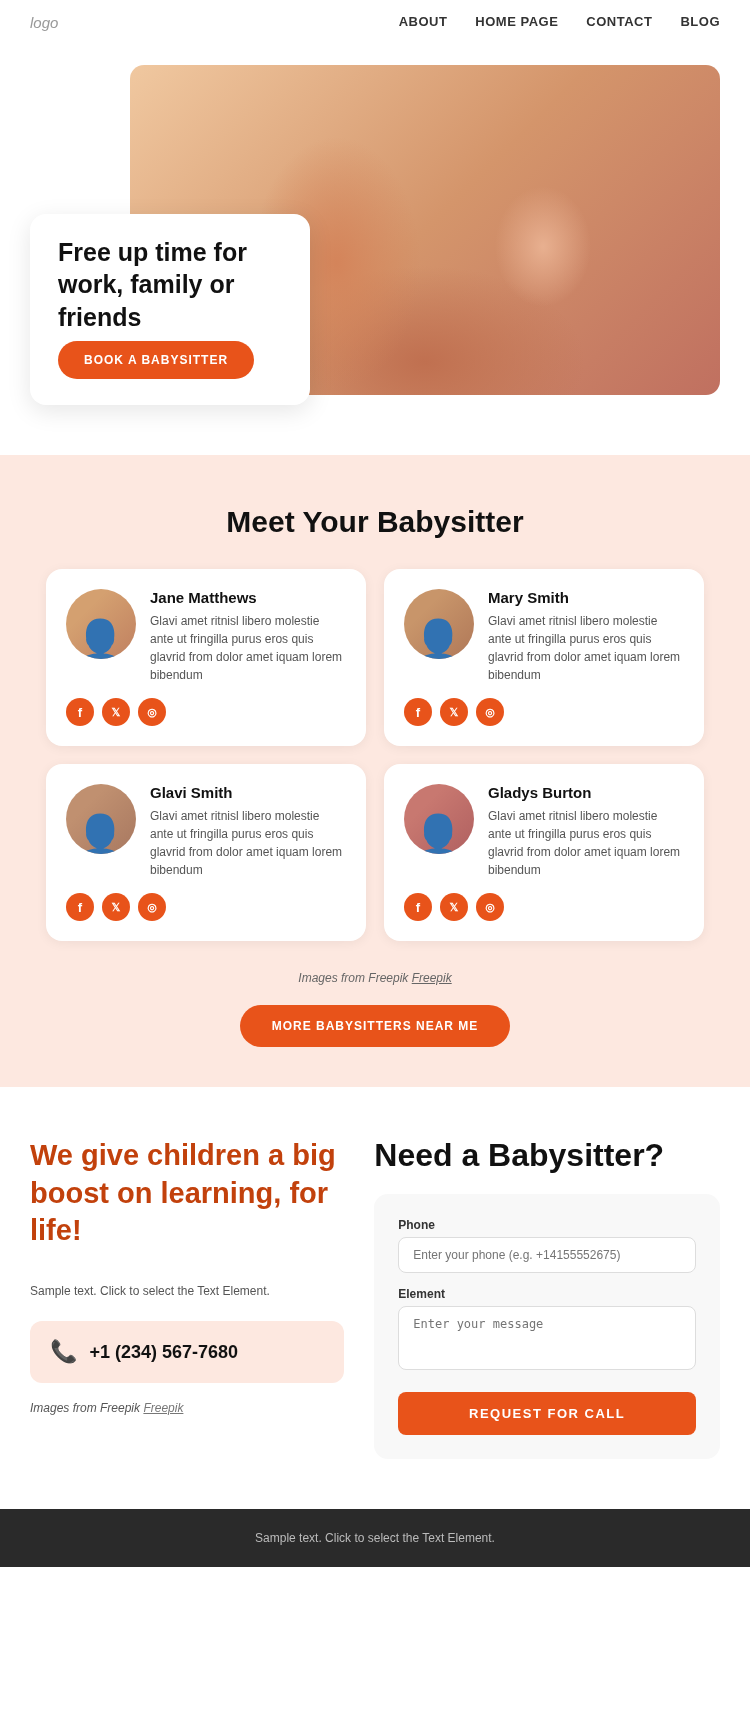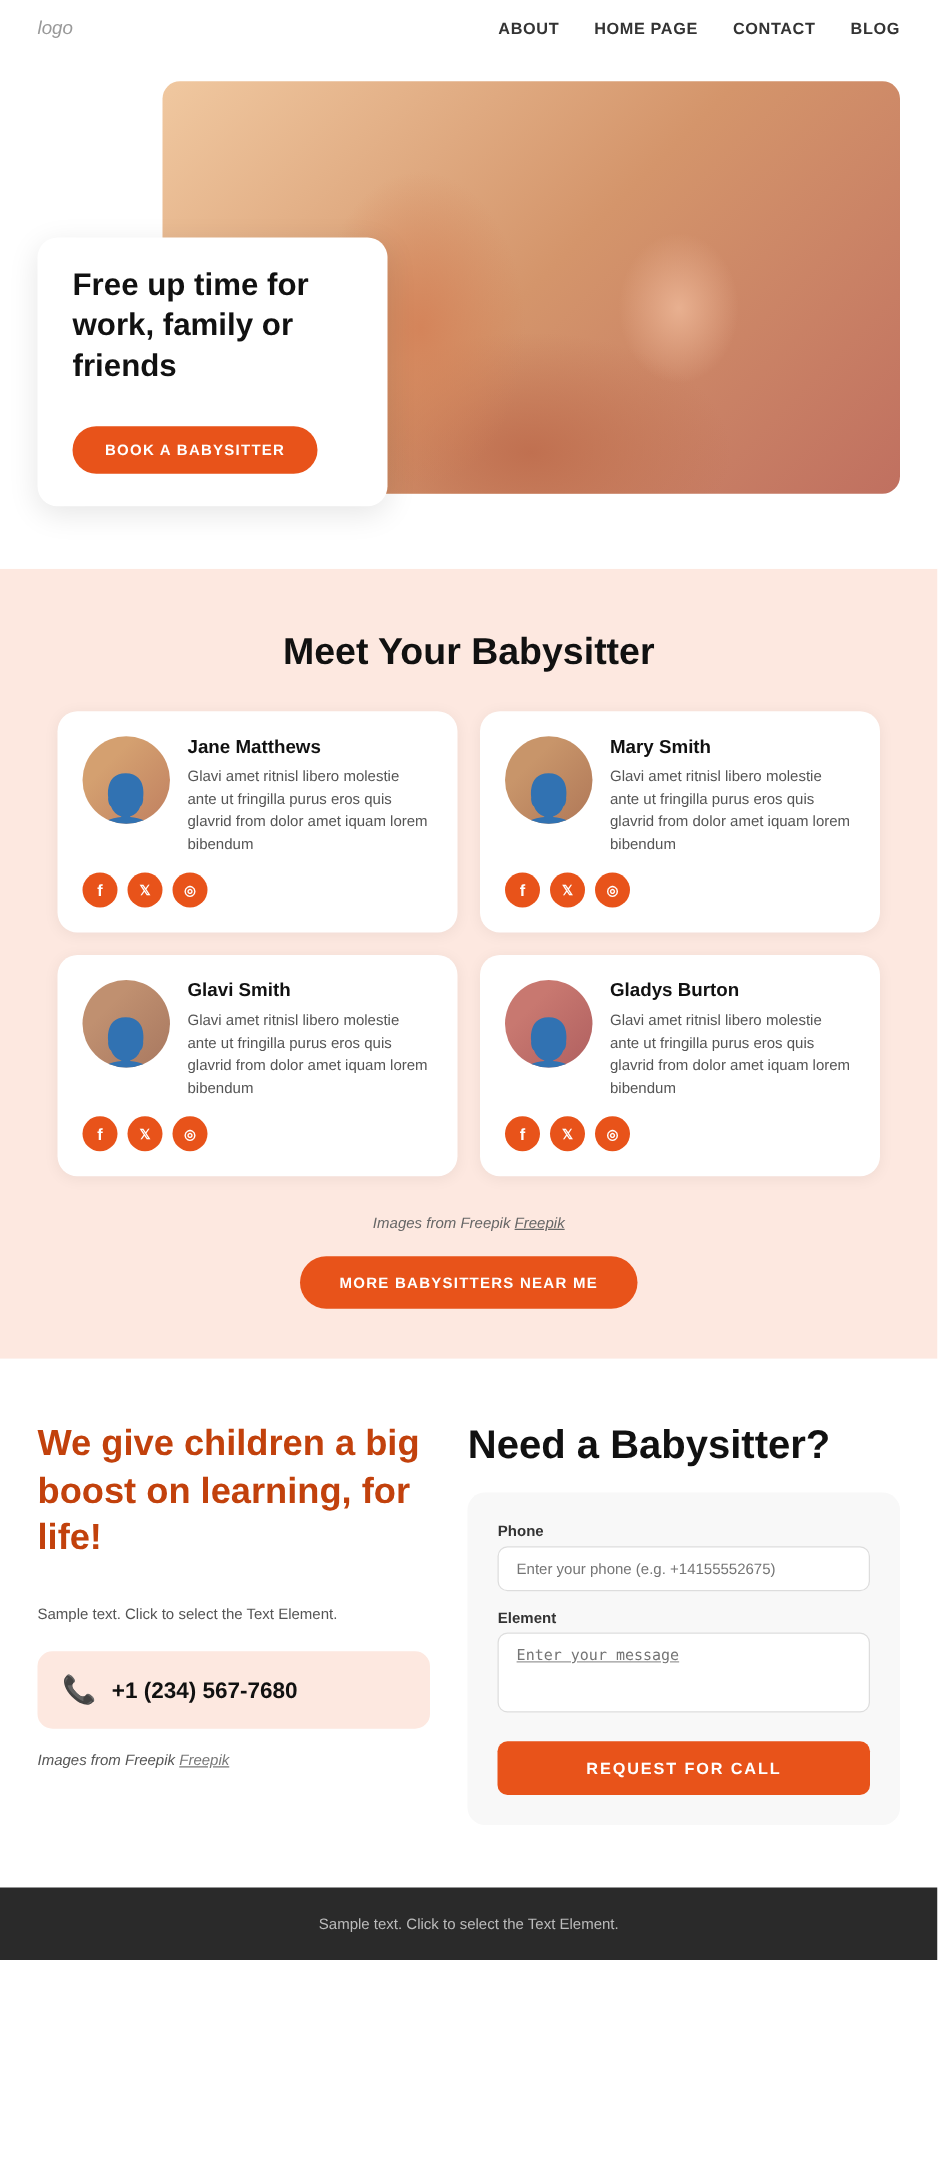--- a/index.html
+++ b/index.html
@@ -8,7 +8,7 @@
     
     nav {
       display: flex;
-      align-items: center;
+      align-items: flex-start;
       justify-content: space-between;
       padding: 14px 30px;
       background: #fff;

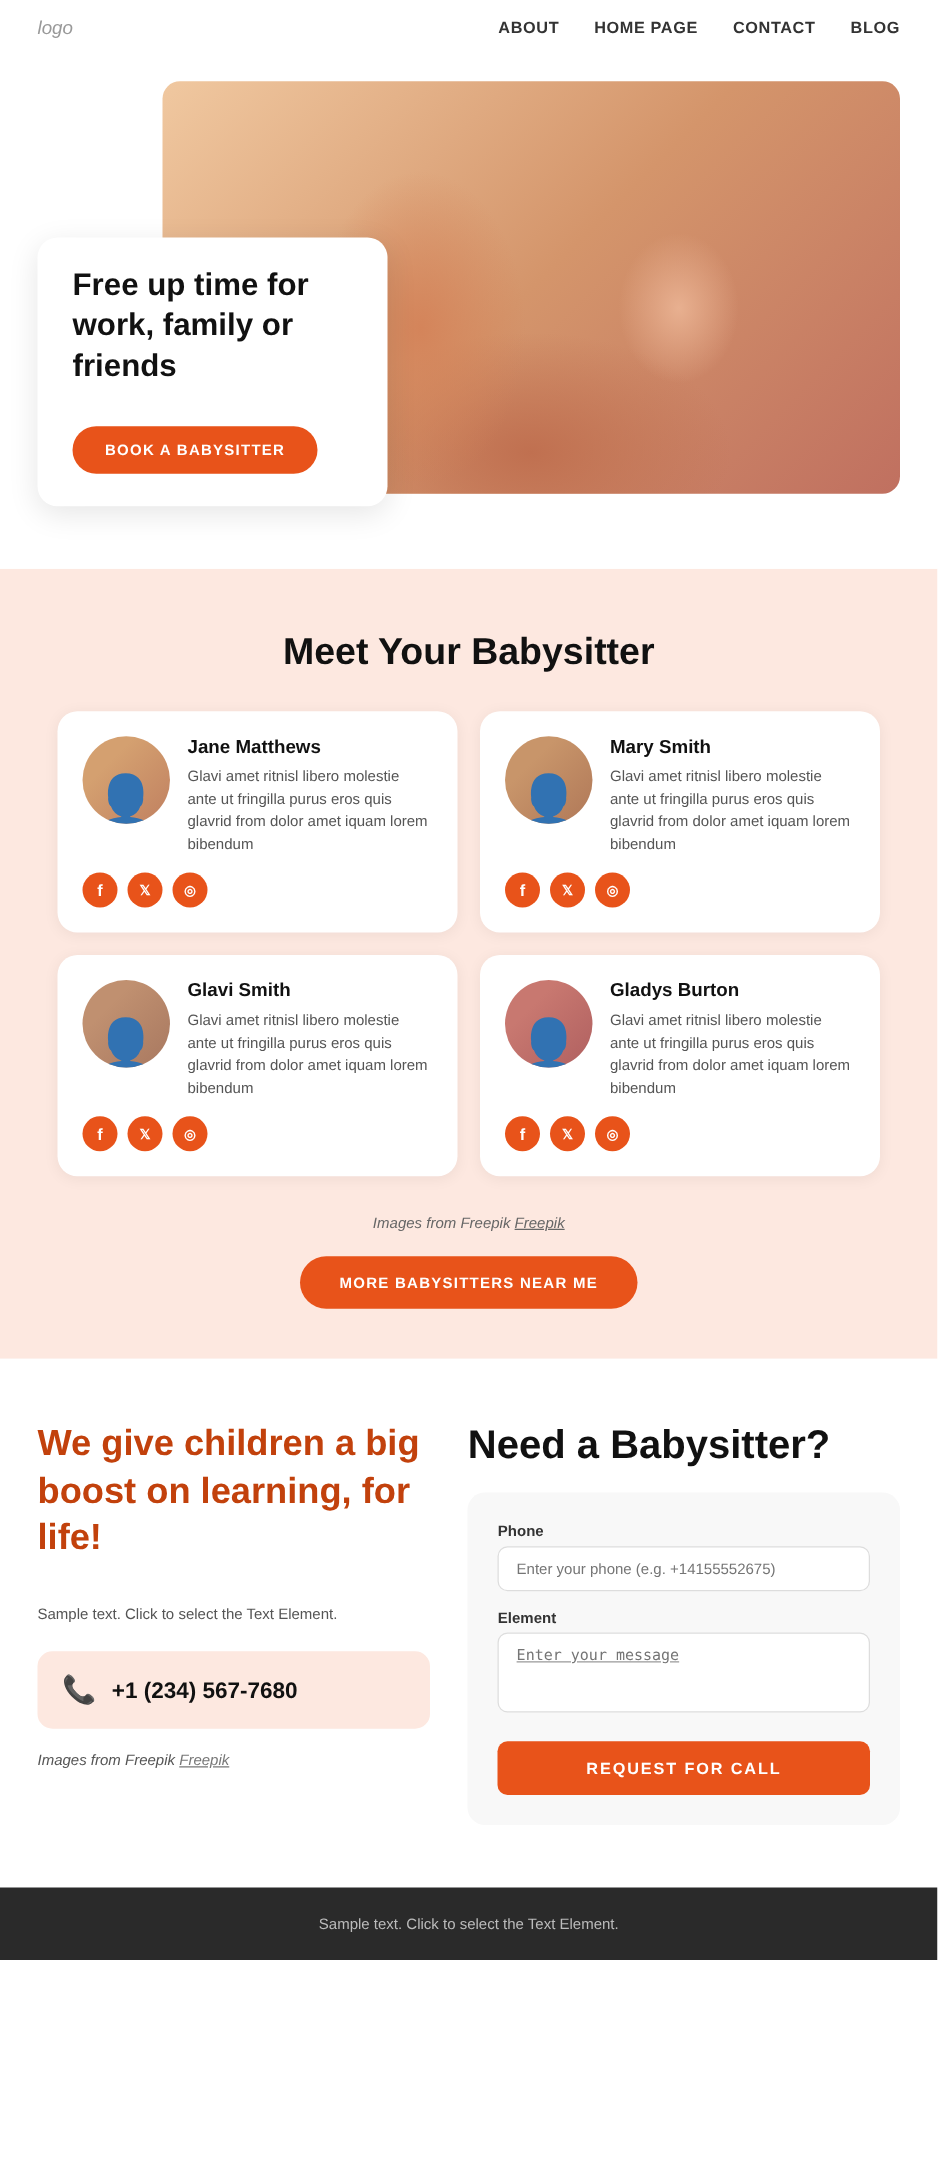--- a/index.html
+++ b/index.html
@@ -79,7 +79,7 @@
       font-weight: 900;
       color: #111;
       line-height: 1.3;
-      margin-bottom: 32px;
+      margin-bottom: 8px;
     }
 
     

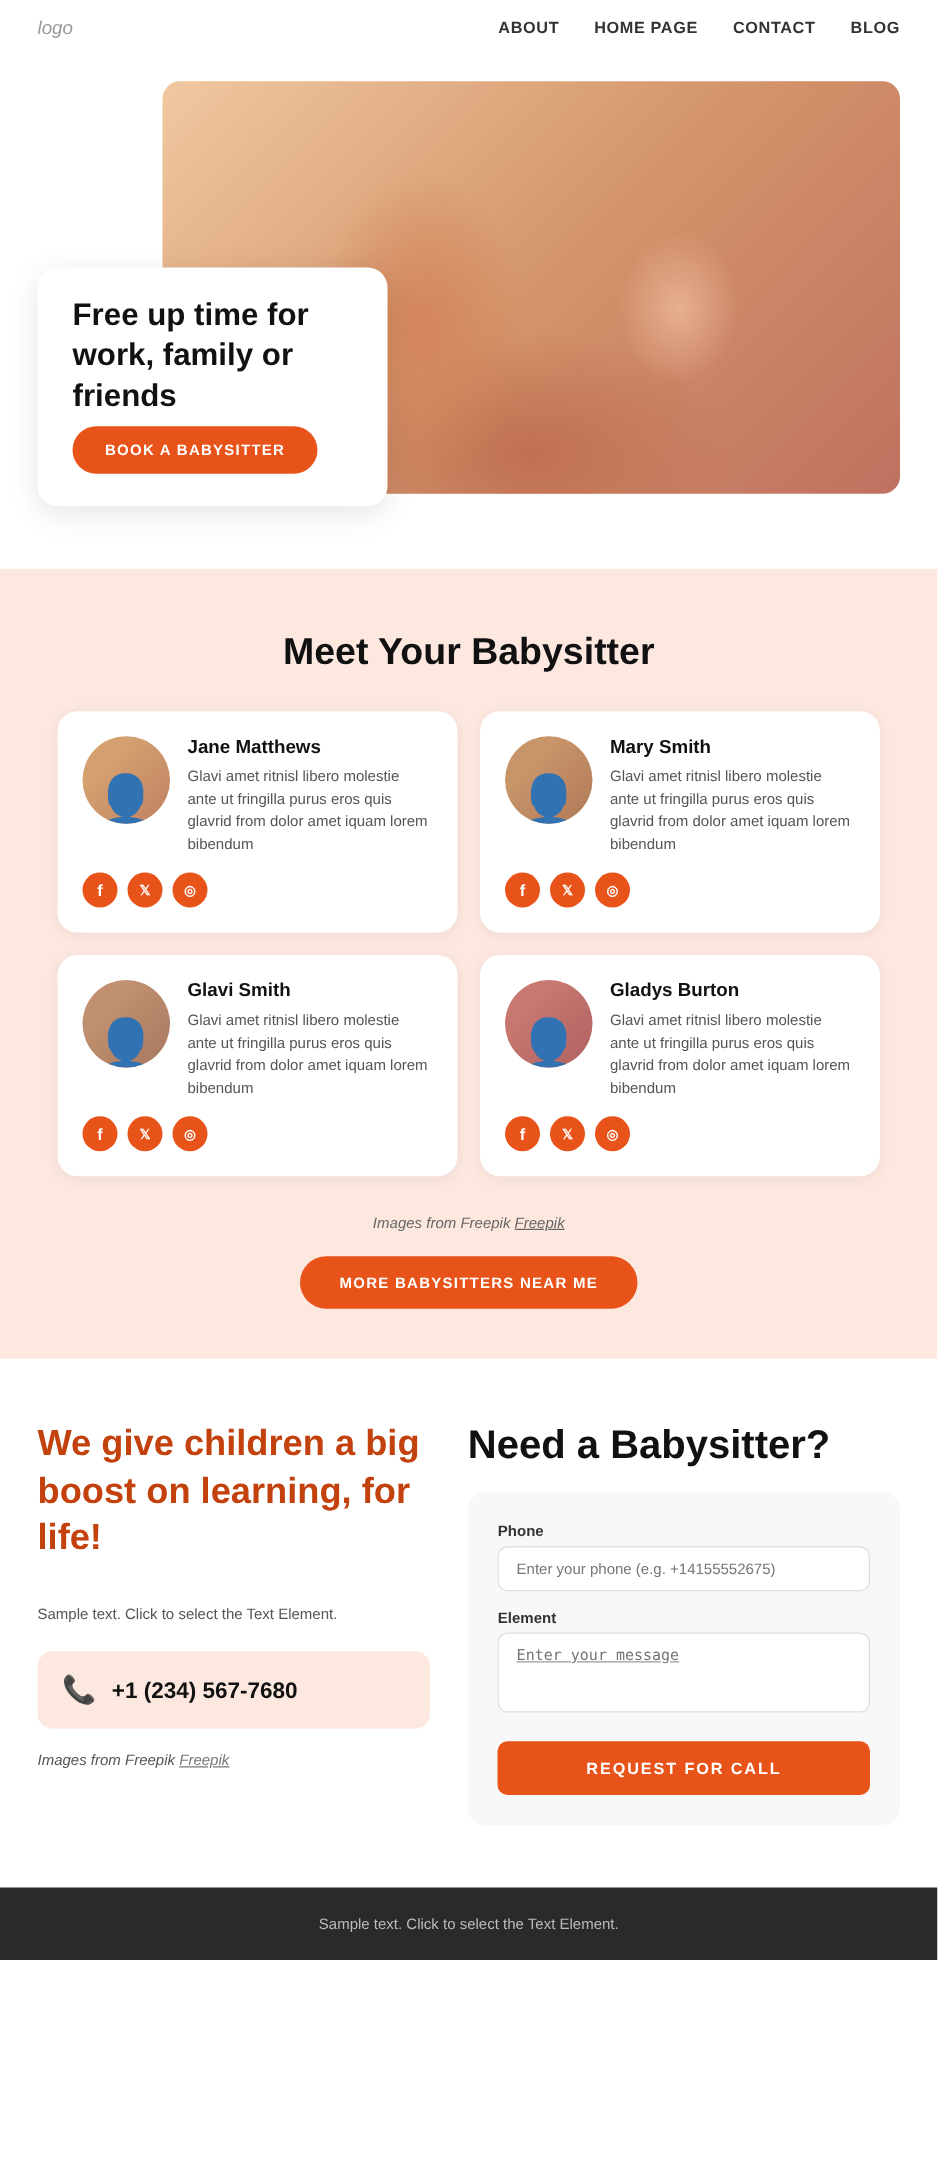--- a/index.html
+++ b/index.html
@@ -259,7 +259,6 @@
     }
     .form-group textarea {
       height: 64px;
-      text-decoration: underline;
     }
     .btn-submit {
       width: 100%;

